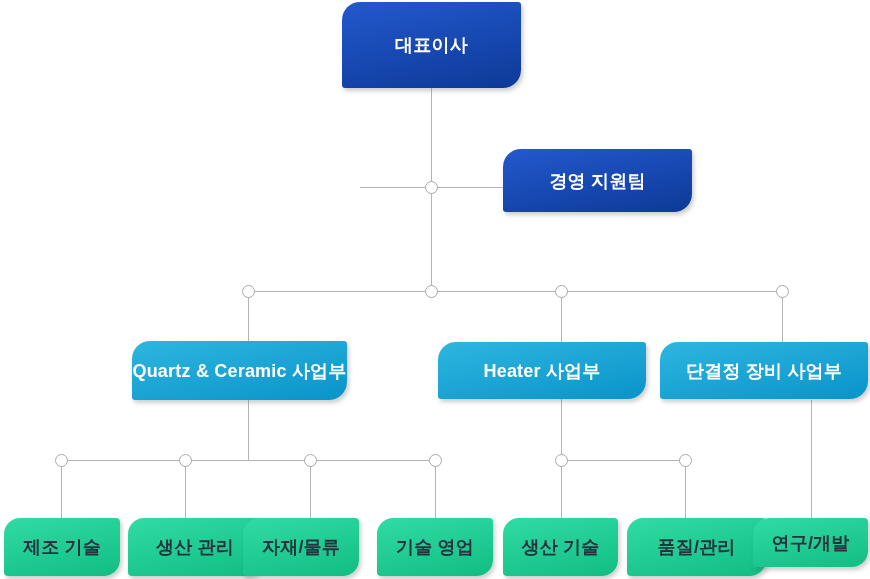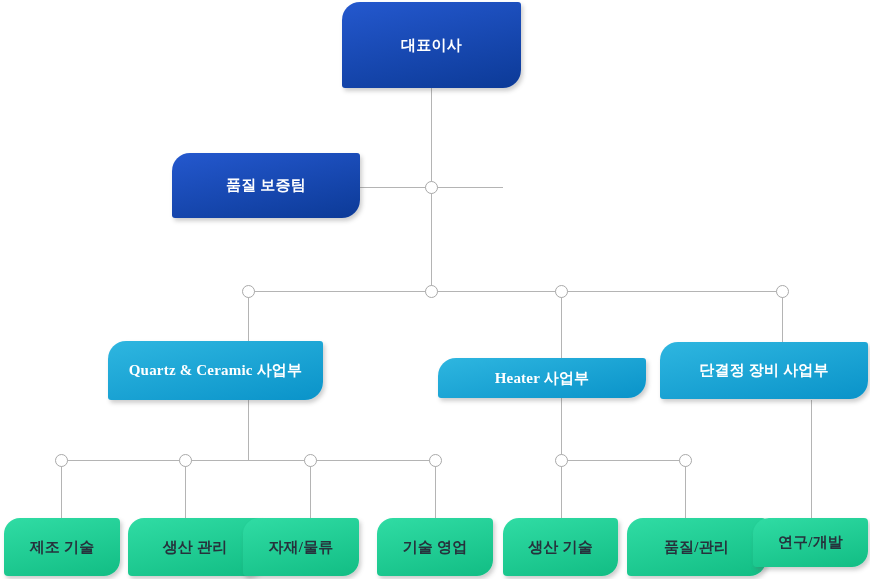--- a/index.html
+++ b/index.html
@@ -25,11 +25,10 @@
     position:absolute;
     display:flex;align-items:center;justify-content:center;
     border-radius:18px 3px 18px 3px;
-    font-size:15px;font-weight:700;
+    font-size:18px;font-weight:700;
     letter-spacing:0.2px;
     box-shadow:2px 3px 4px rgba(90,90,90,0.30);
     text-align:center;
-    font-family:Liberation Serif, serif;
   }
   .blue{background:linear-gradient(168deg,#255acc 0%,#2458ce 0%,#0c3a97 100%);color:#ffffff;}
   .cyan{background:linear-gradient(168deg,#2eb6e0 0%,#0a93c9 100%);color:#ffffff;}

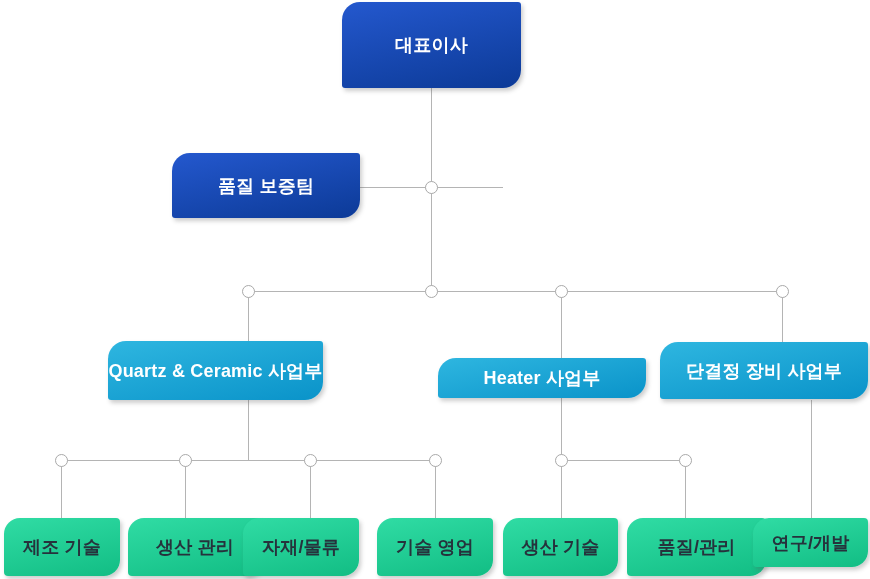--- a/index.html
+++ b/index.html
@@ -70,9 +70,6 @@
     <span>대표이사</span>
   </div>
 
-  <div class="node blue" style="left:172px;top:153px;width:188px;height:65px">
-    <span>품질 보증팀</span>
-  </div>
 
   <div class="node cyan" style="left:108px;top:341px;width:215px;height:59px">
     <span>Quartz &amp; Ceramic 사업부</span>

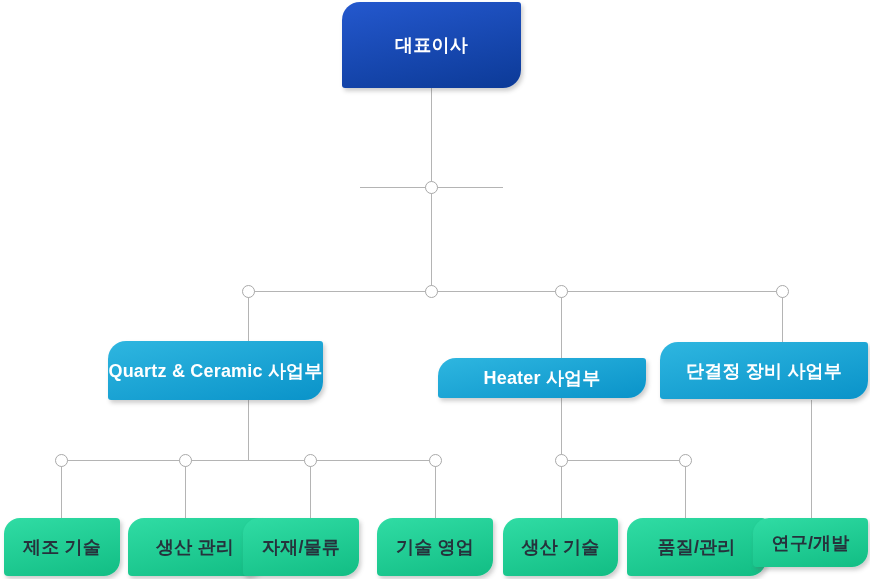--- a/index.html
+++ b/index.html
@@ -70,6 +70,9 @@
     <span>대표이사</span>
   </div>
 
+  <div class="node blue" style="left:503px;top:149px;width:189px;height:63px">
+    <span>경영 지원팀</span>
+  </div>
 
   <div class="node cyan" style="left:108px;top:341px;width:215px;height:59px">
     <span>Quartz &amp; Ceramic 사업부</span>

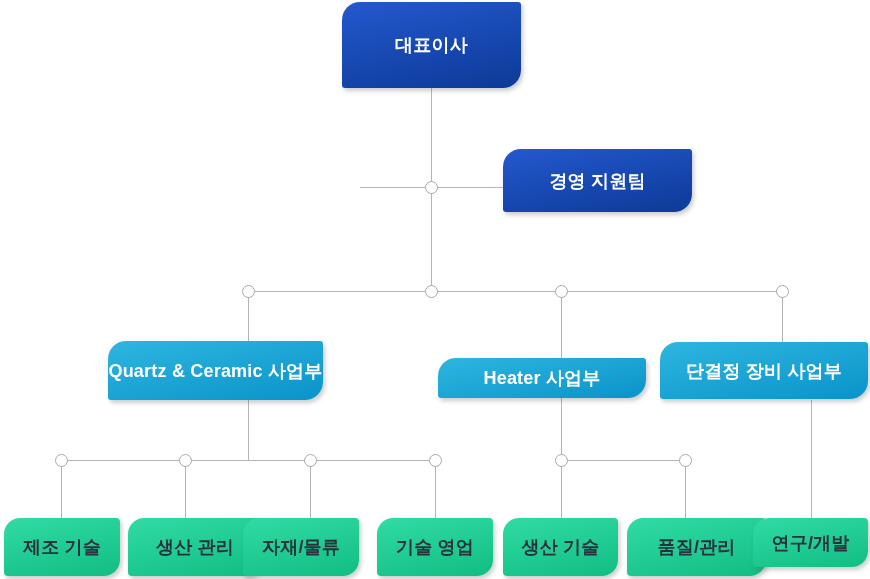--- a/index.html
+++ b/index.html
@@ -74,7 +74,7 @@
     <span>경영 지원팀</span>
   </div>
 
-  <div class="node cyan" style="left:108px;top:341px;width:215px;height:59px">
+  <div class="node cyan" style="left:132px;top:341px;width:215px;height:59px">
     <span>Quartz &amp; Ceramic 사업부</span>
   </div>
   <div class="node cyan" style="left:438px;top:358px;width:208px;height:40px">

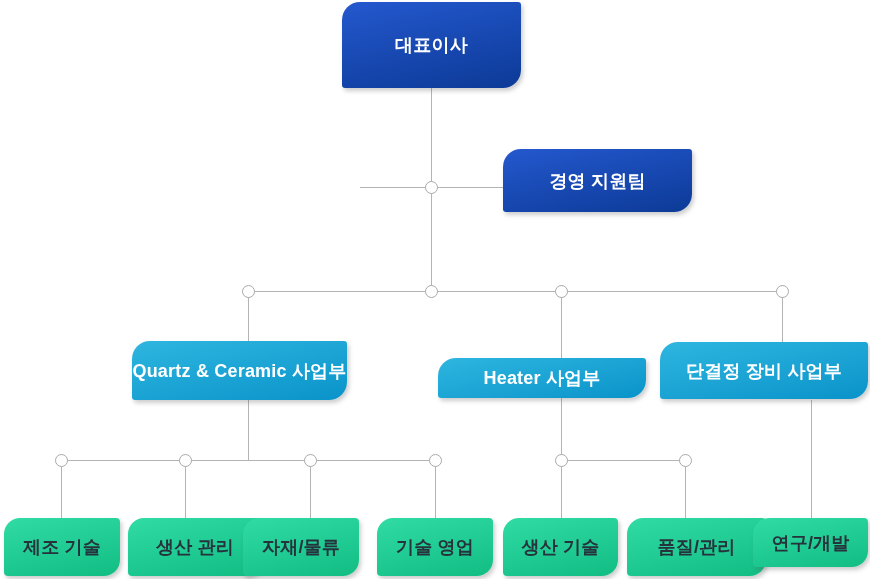--- a/index.html
+++ b/index.html
@@ -77,7 +77,7 @@
   <div class="node cyan" style="left:132px;top:341px;width:215px;height:59px">
     <span>Quartz &amp; Ceramic 사업부</span>
   </div>
-  <div class="node cyan" style="left:438px;top:358px;width:208px;height:40px">
+  <div class="node cyan" style="left:438px;top:342px;width:208px;height:57px">
     <span>Heater 사업부</span>
   </div>
   <div class="node cyan" style="left:660px;top:342px;width:208px;height:57px">

